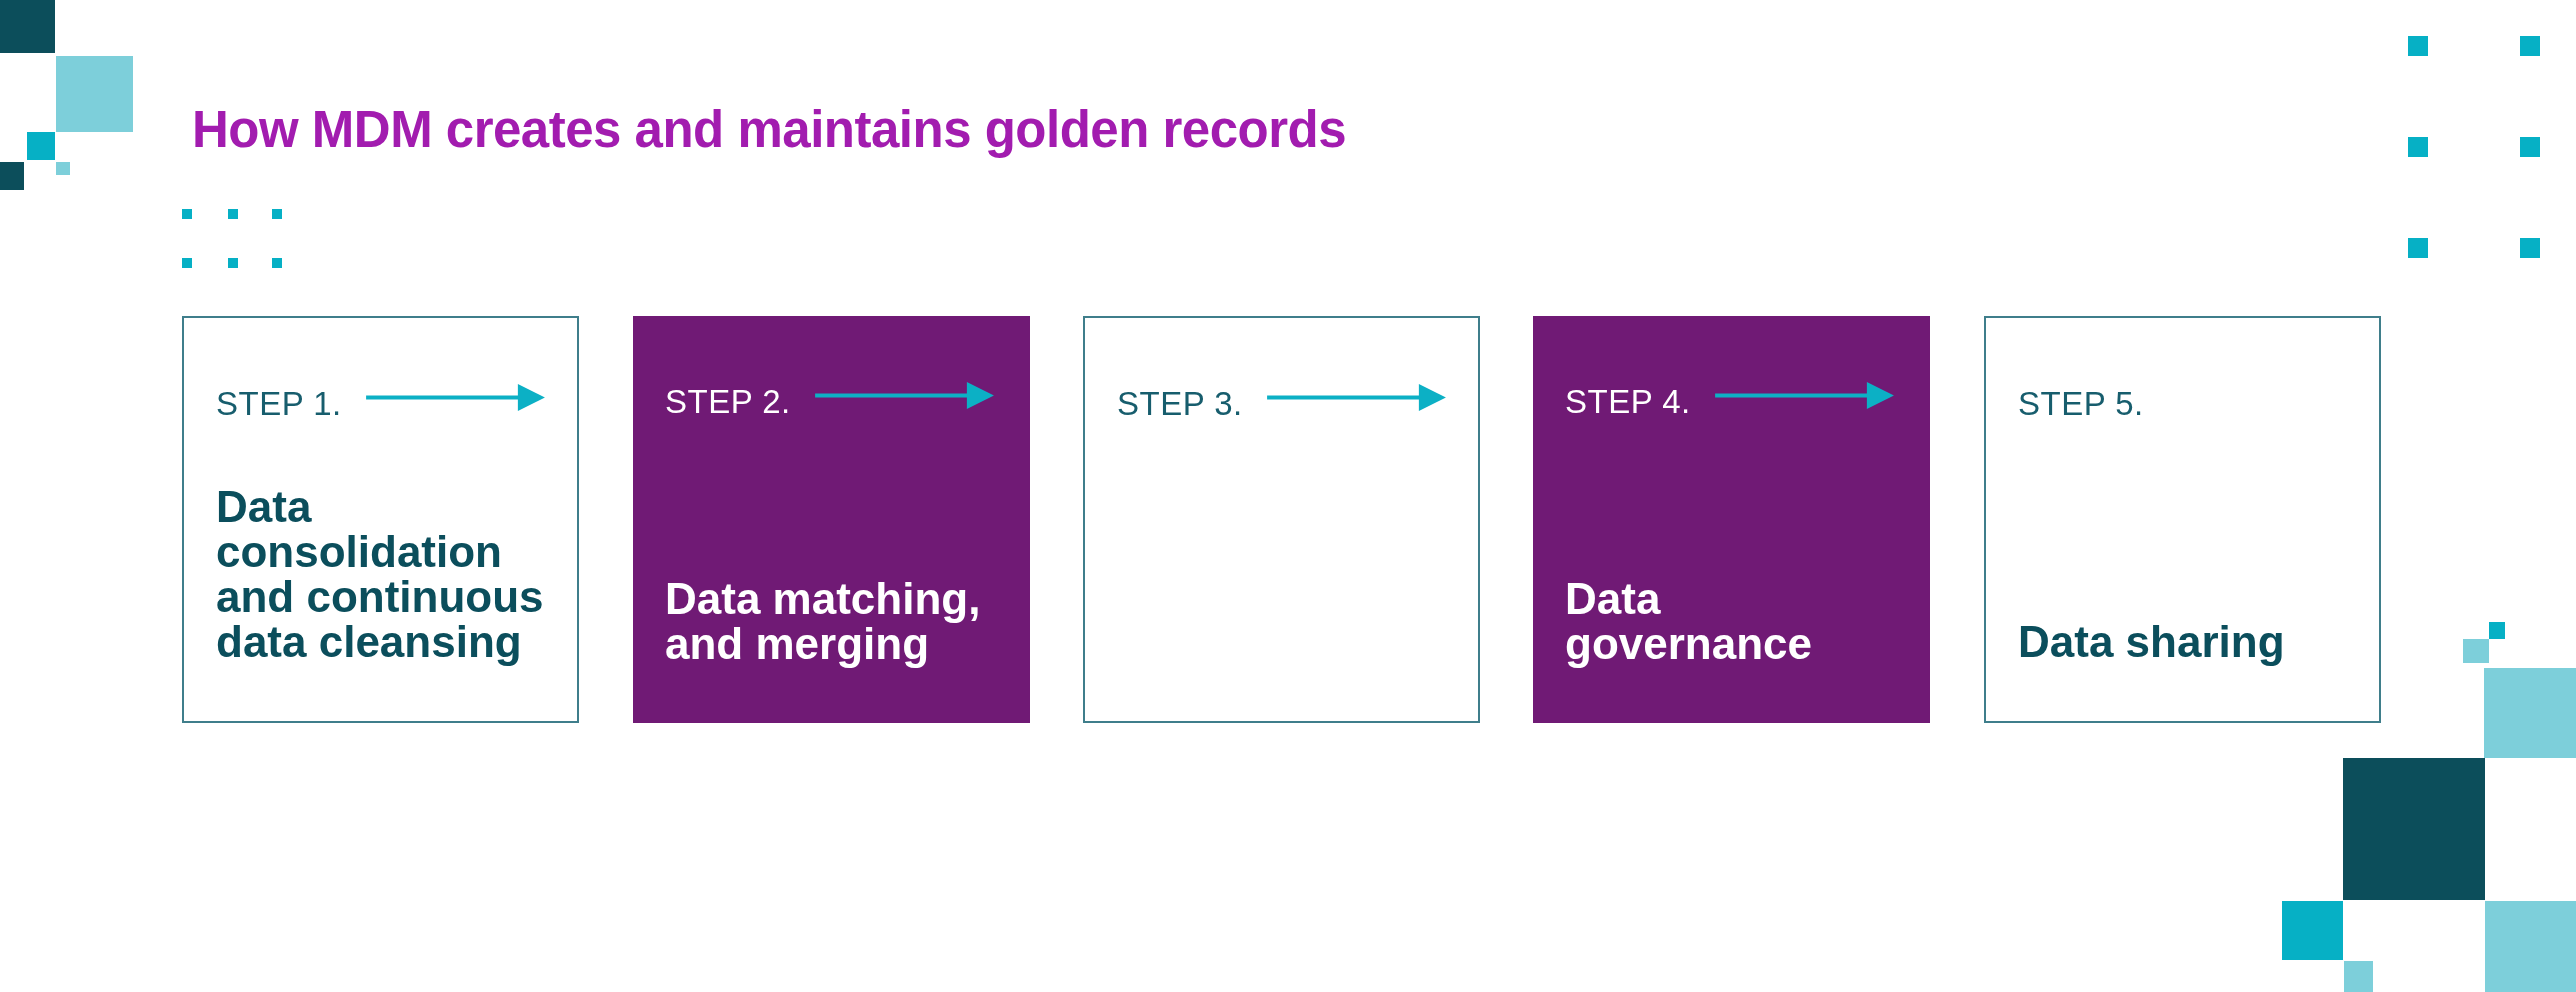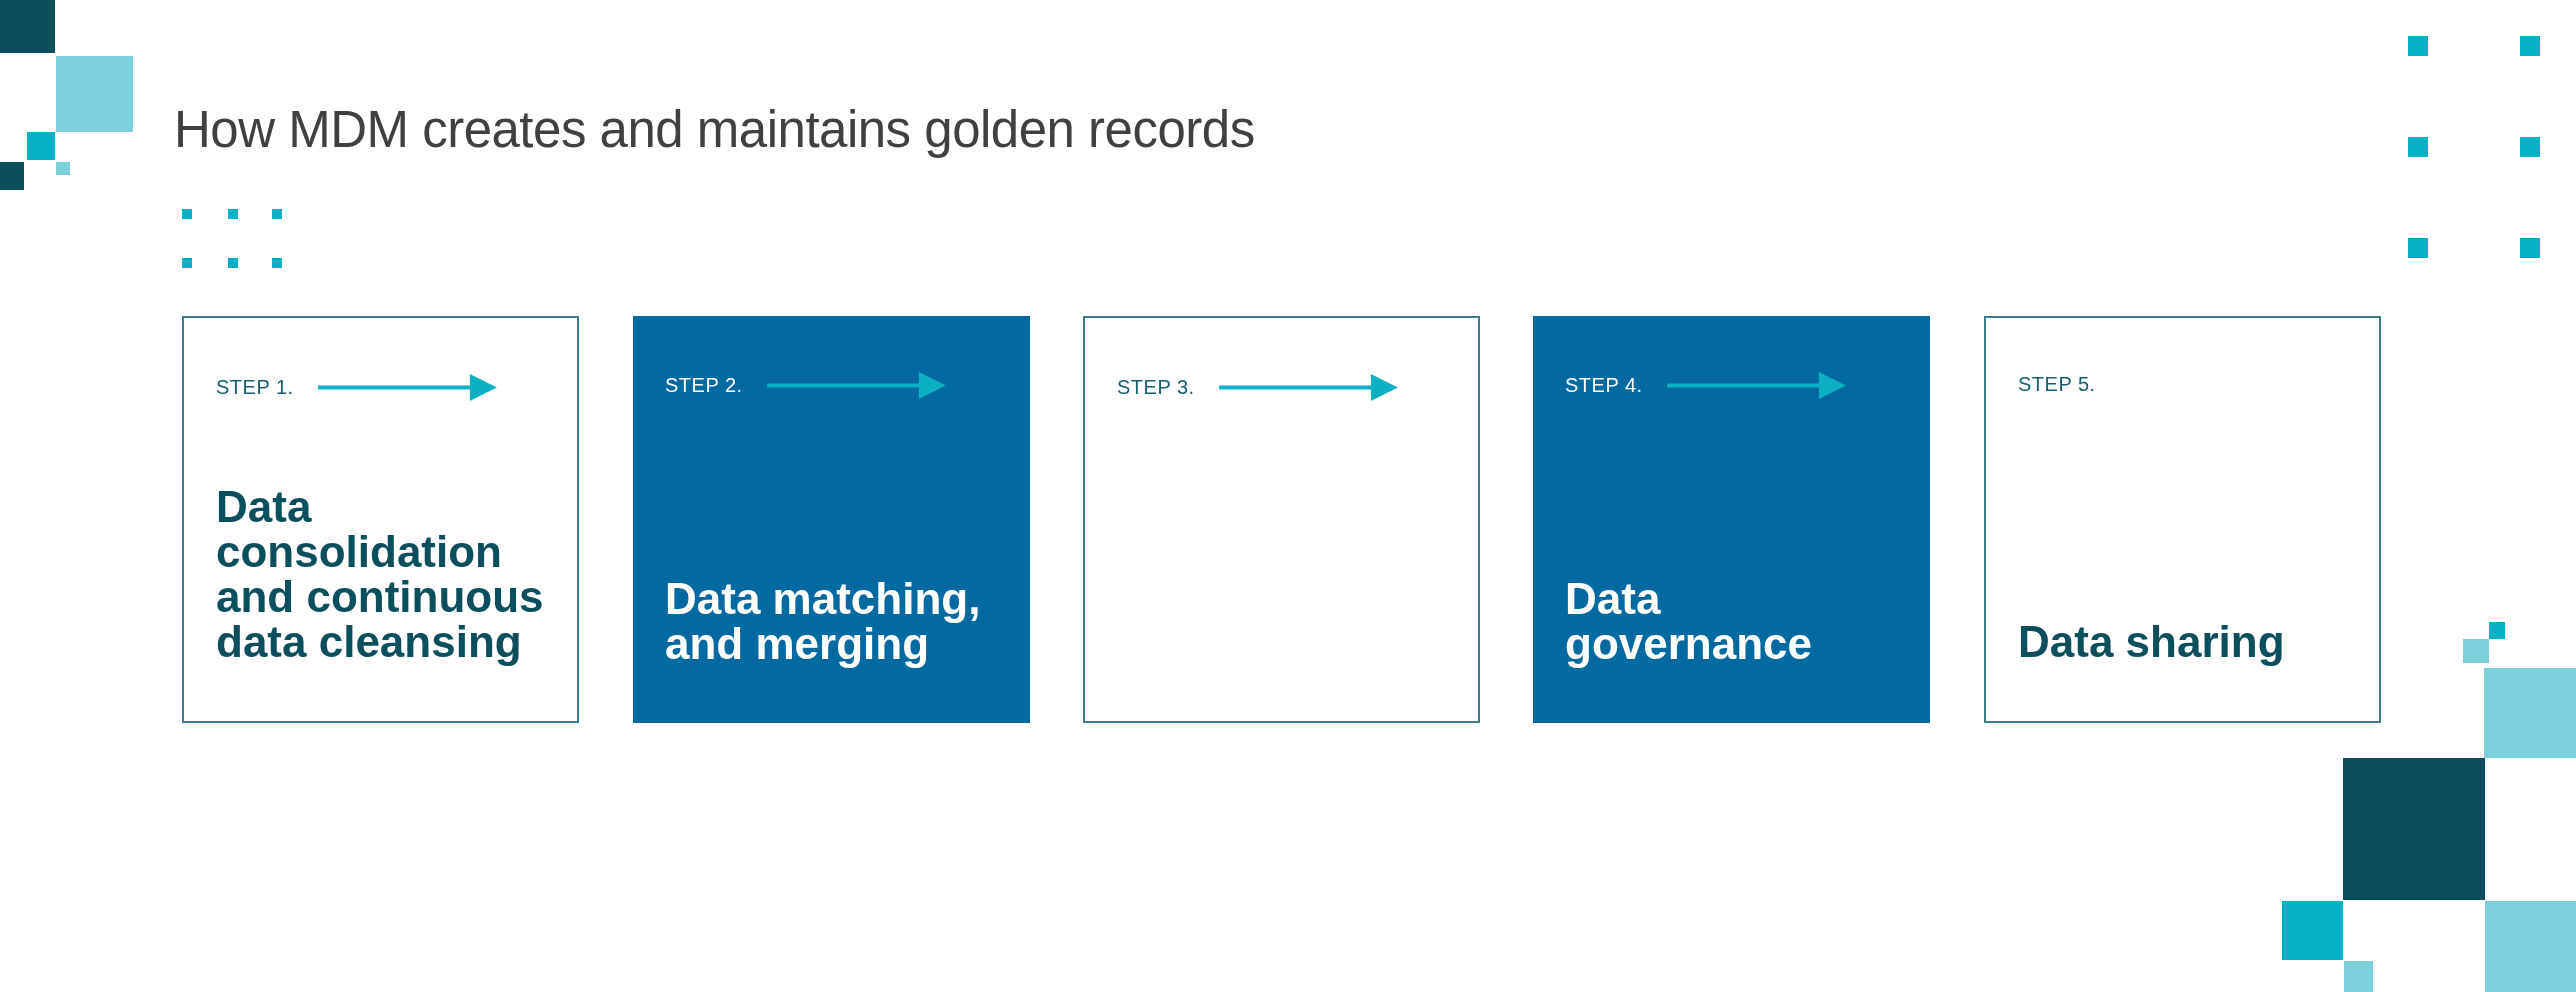--- a/index.html
+++ b/index.html
@@ -18,13 +18,13 @@
 
   .page-title {
     position: absolute;
-    left: 174px;
+    left: 192px;
     top: 102px;
     font-size: 51px;
-    font-weight: 400;
+    font-weight: 700;
     letter-spacing: -0.5px;
     line-height: 1.1;
-    color: #404040;
+    color: #a21caf;
     white-space: nowrap;
   }
 

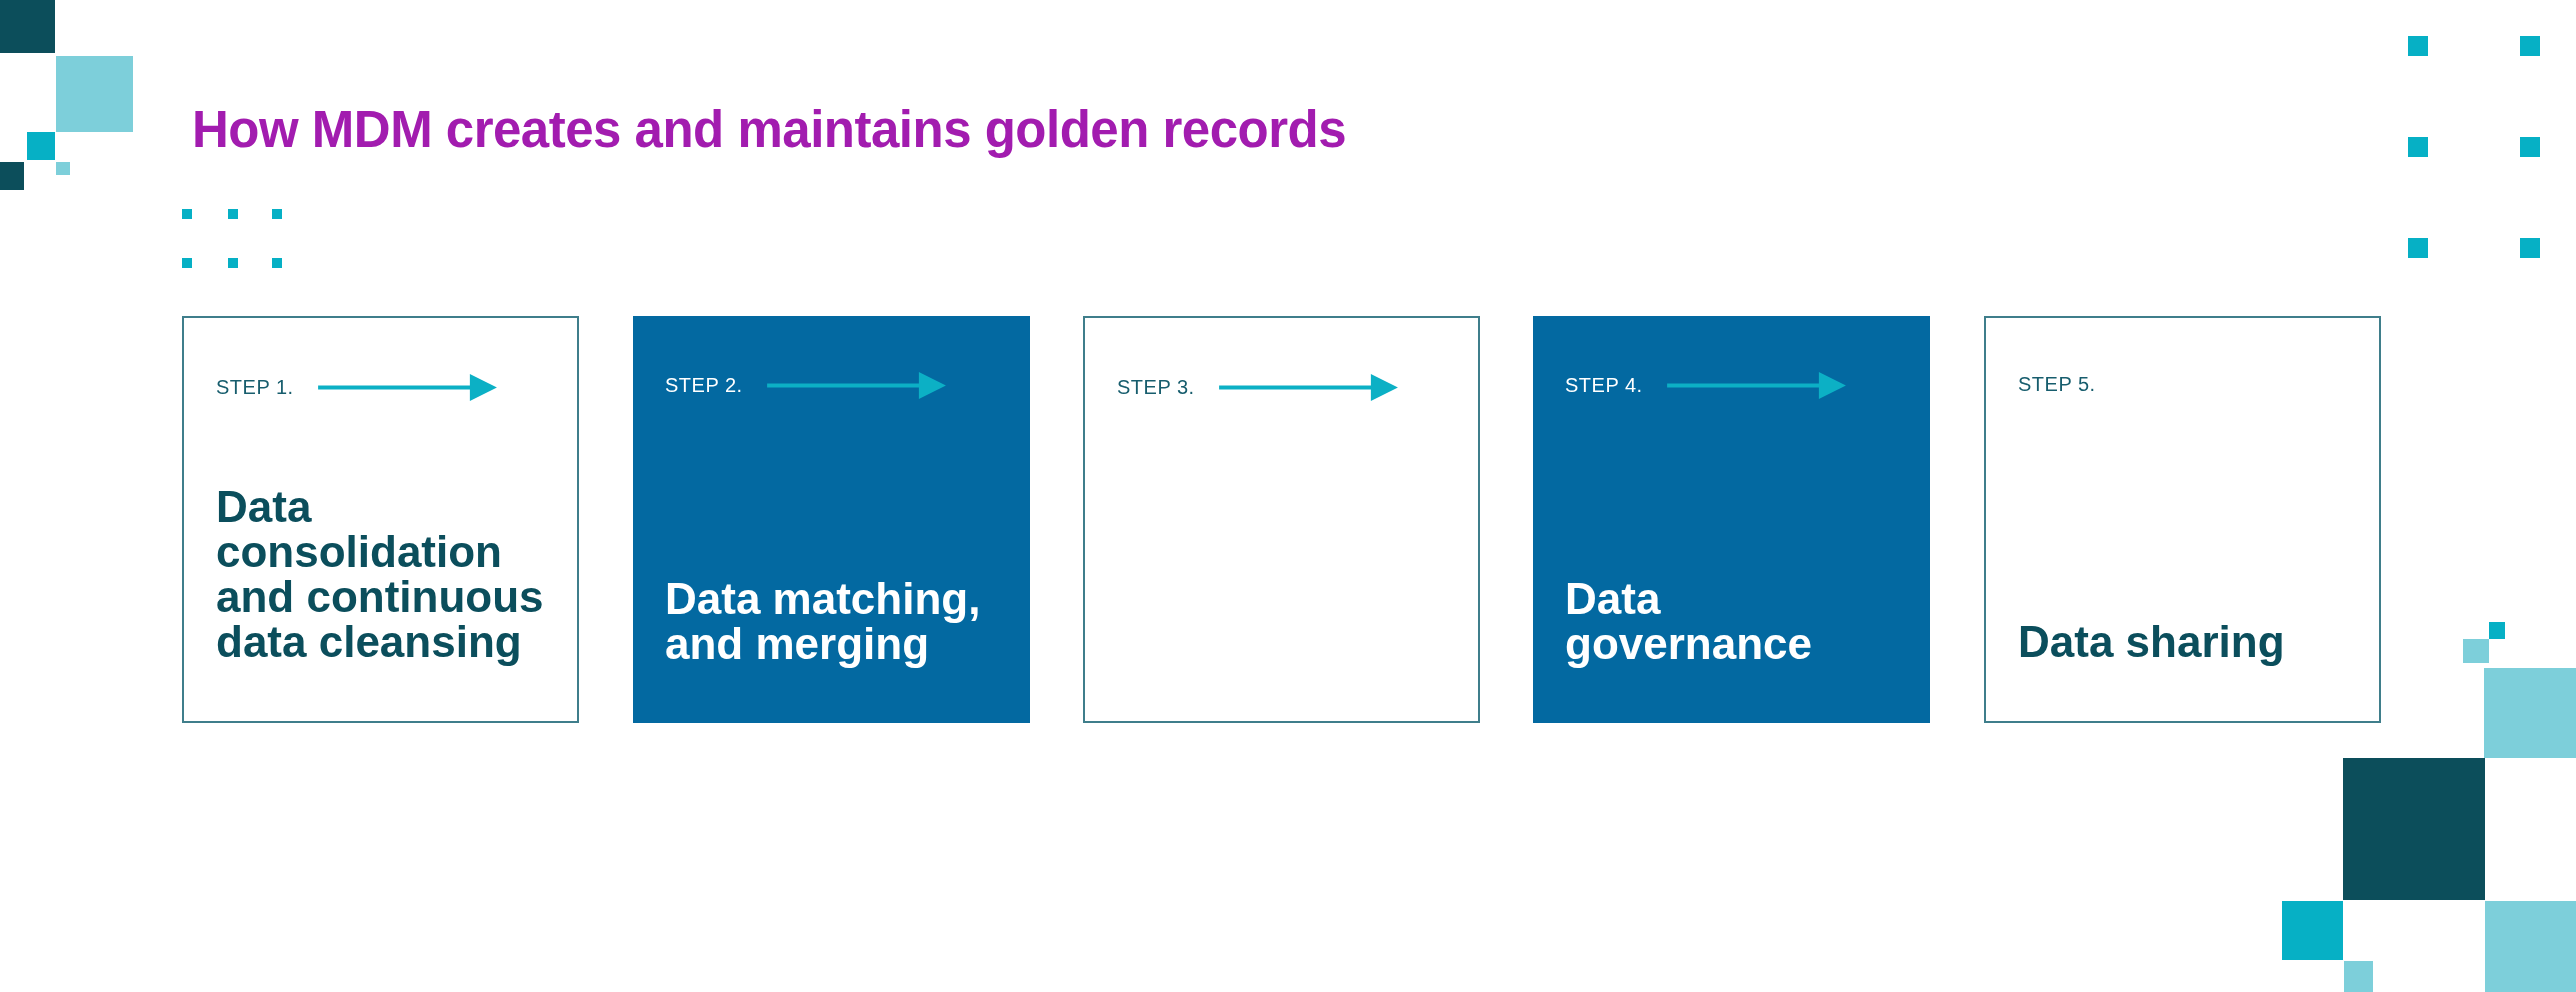--- a/index.html
+++ b/index.html
@@ -48,11 +48,12 @@
     gap: 23.5px;
   }
   .step-label {
-    font-size: 20px;
+    font-size: 33px;
     font-weight: 400;
     letter-spacing: 0.5px;
     line-height: 1.15;
     white-space: nowrap;
+    margin-top: 12px;
   }
   .card.light .step-label { color: #175d6d; }
   .card.dark  .step-label { color: #ffffff; }

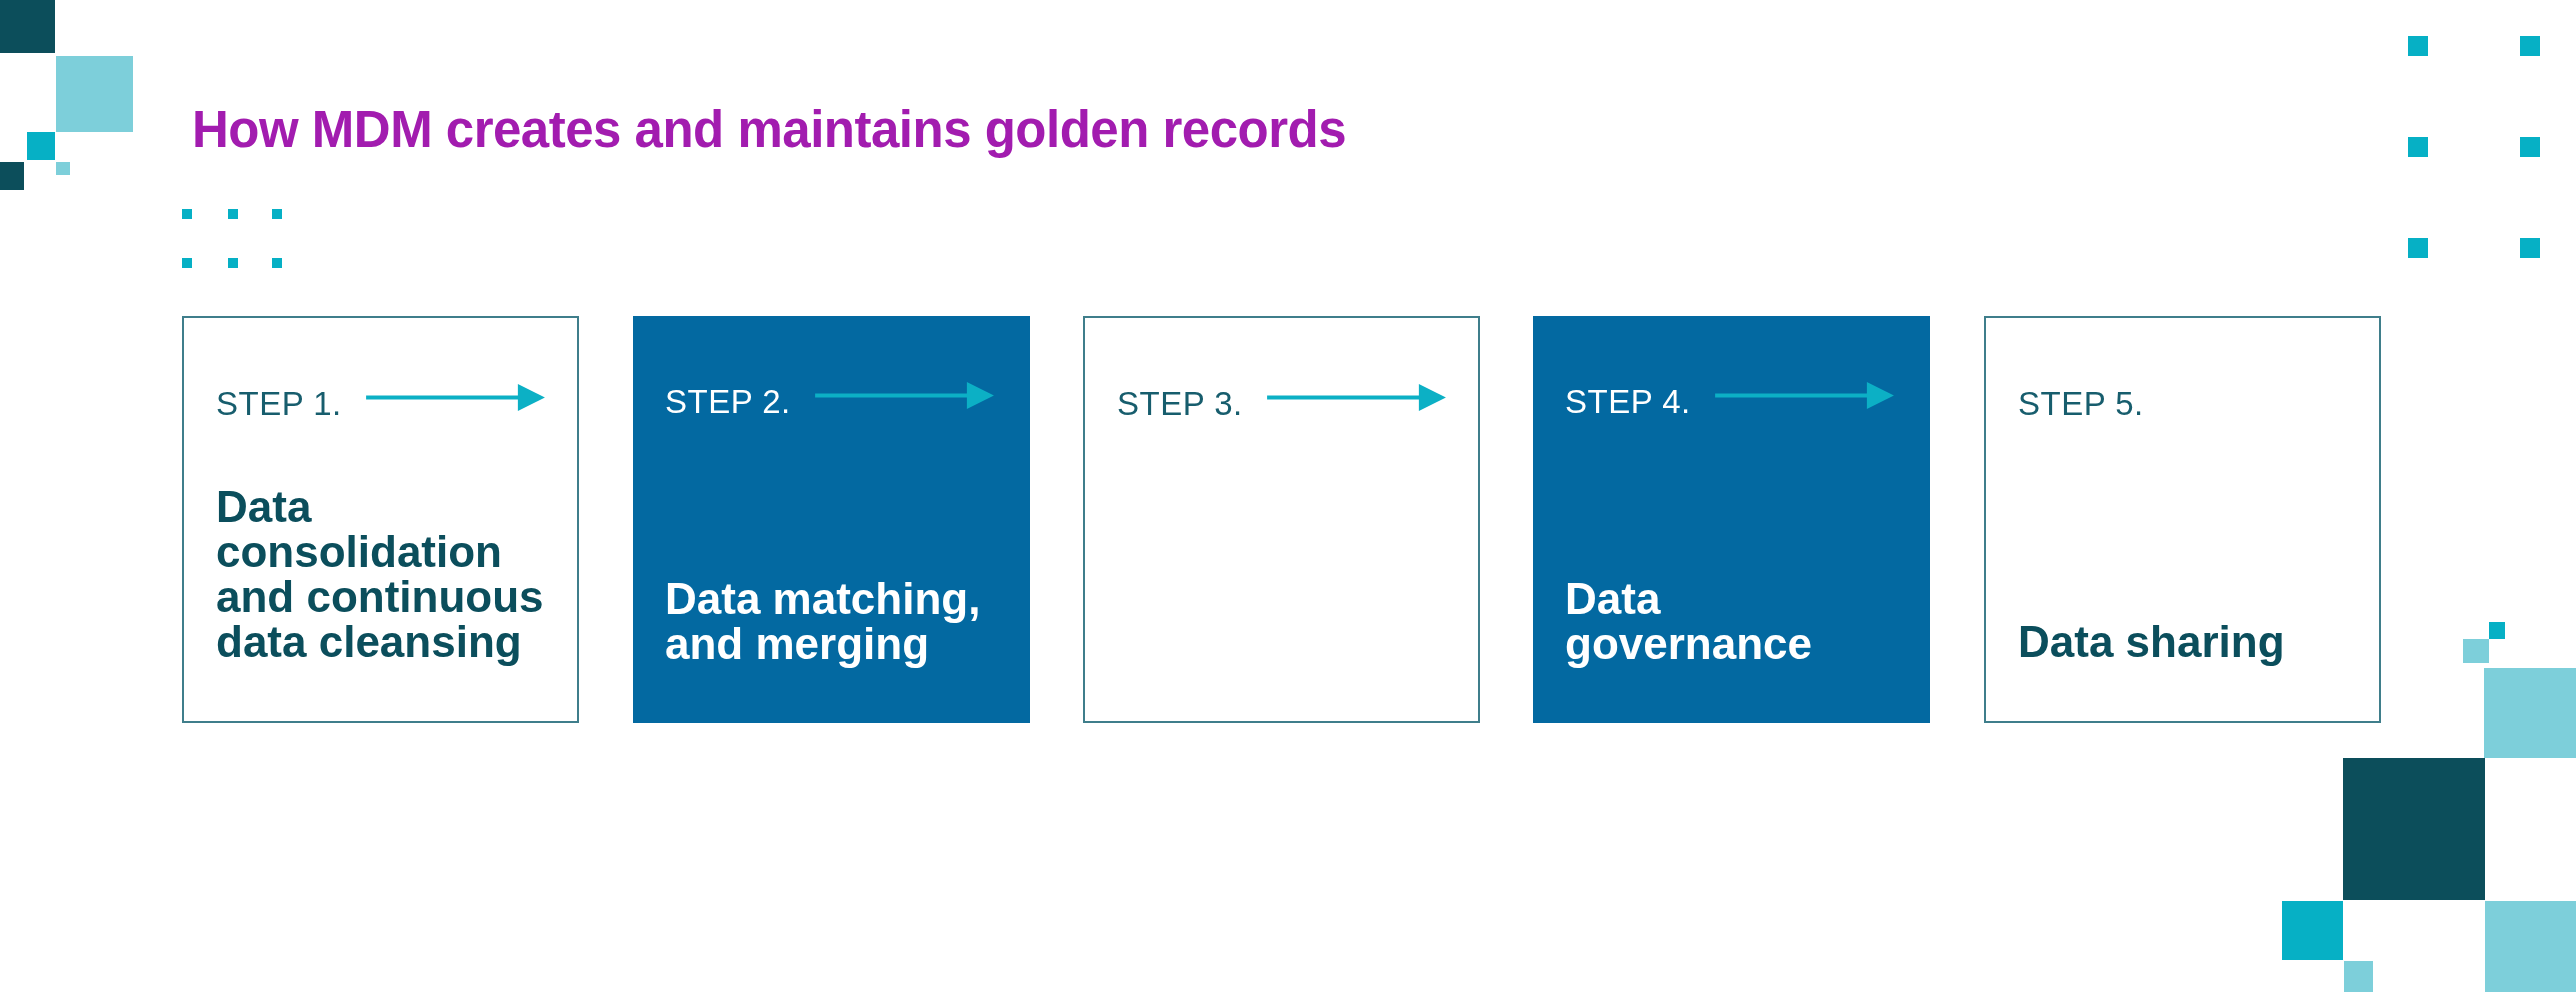--- a/index.html
+++ b/index.html
@@ -36,7 +36,7 @@
     box-sizing: border-box;
   }
   .card.light { background: #ffffff; border: 2px solid #3f7e8b; }
-  .card.dark  { background: #0369a1; }
+  .card.dark  { background: #701a75; }
 
   .step-row {
     position: absolute;

